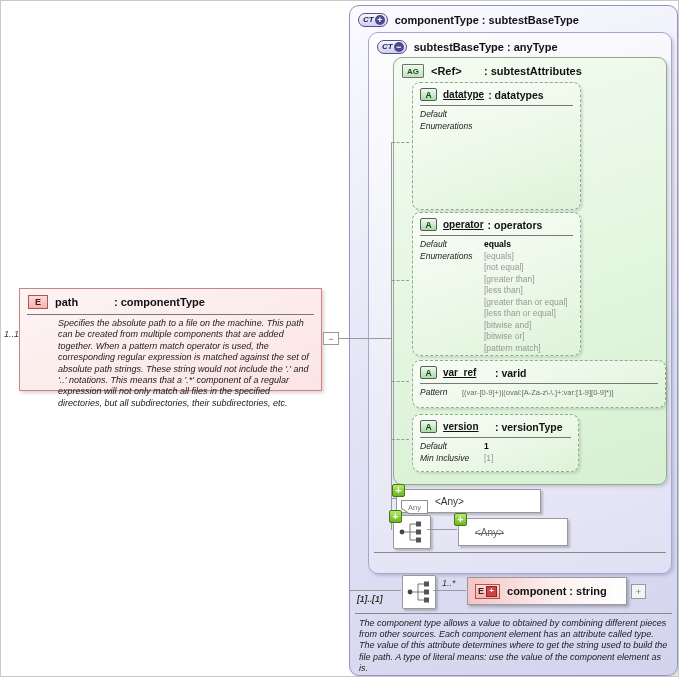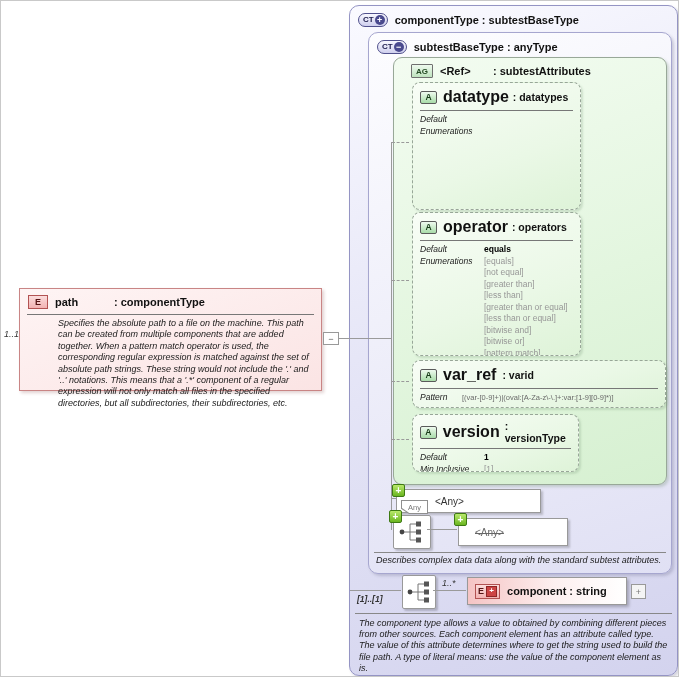--- a/index.html
+++ b/index.html
@@ -29,7 +29,7 @@
   
   .badge-ct{display:inline-flex;align-items:center;padding:1px 2px 1px 4px;
     border:1px solid #50508c;border-radius:7px;font-size:8px;font-weight:bold;color:#1a1a4a;
-    background:linear-gradient(#f8f8ff,#cfcfee);line-height:10px;}
+    background:linear-gradient(#f8f8ff,#cfcfee);line-height:10px;font-style:italic;}
   .ct-circle{display:inline-flex;align-items:center;justify-content:center;margin-left:1px;
     width:10px;height:10px;border-radius:50%;background:#4a4a8e;color:#fff;
     font-size:9px;font-weight:bold;line-height:10px;}

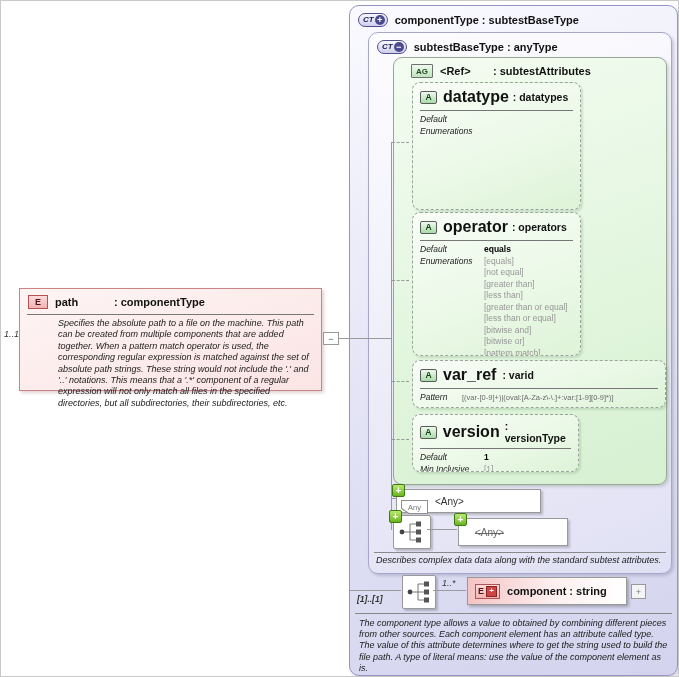--- a/index.html
+++ b/index.html
@@ -35,7 +35,7 @@
     font-size:9px;font-weight:bold;line-height:10px;}
   .badge-ag{display:inline-flex;align-items:center;justify-content:center;width:20px;height:12px;
     border:1px solid #6f6f6f;border-radius:1px;font-size:8px;font-weight:bold;color:#234a23;
-    background:linear-gradient(#eefaee,#bfe3bf);margin-left:9px;}
+    background:linear-gradient(#eefaee,#bfe3bf);}
   .badge-a{display:inline-flex;align-items:center;justify-content:center;width:15px;height:11px;
     border:1px solid #5a5a5a;border-radius:2px;font-size:8.5px;font-weight:bold;color:#173a17;
     background:linear-gradient(#eefaee,#a9dca9);}

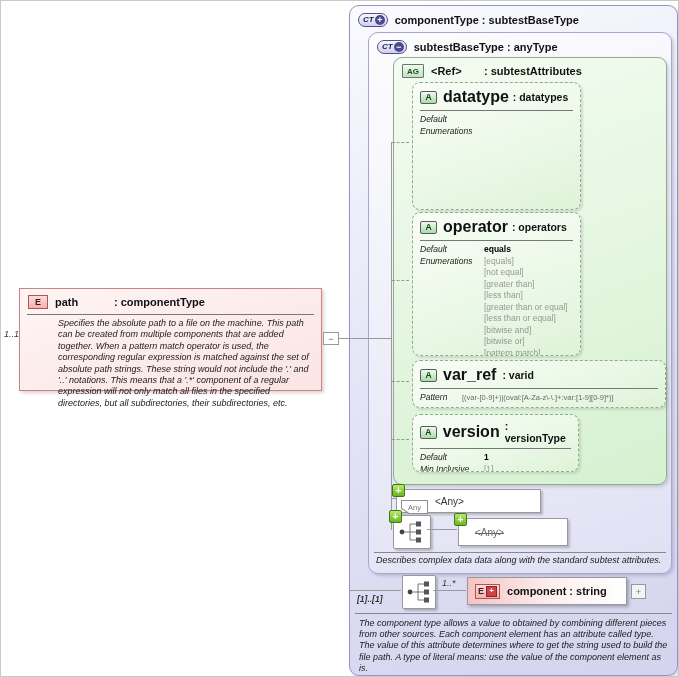--- a/index.html
+++ b/index.html
@@ -55,7 +55,7 @@
     background:linear-gradient(160deg,#f8fdf6 0%,#eaf8e6 60%,#def3d8 100%);
     box-shadow:2px 2px 2px rgba(120,150,120,.25);overflow:hidden;}
   .attr-hdr{display:flex;align-items:center;gap:6px;padding:5px 7px 3px;}
-  .attr-hdr .nm{font-size:16px;font-weight:bold;}
+  .attr-hdr .nm{font-size:10px;font-weight:bold;text-decoration:underline;}
   .attr-hdr .gap{display:inline-block;min-width:46px;}
   .attr-hdr .tp{font-size:10.5px;font-weight:bold;}
   .rule{border-top:1px solid #777;margin:1px 7px 0;}

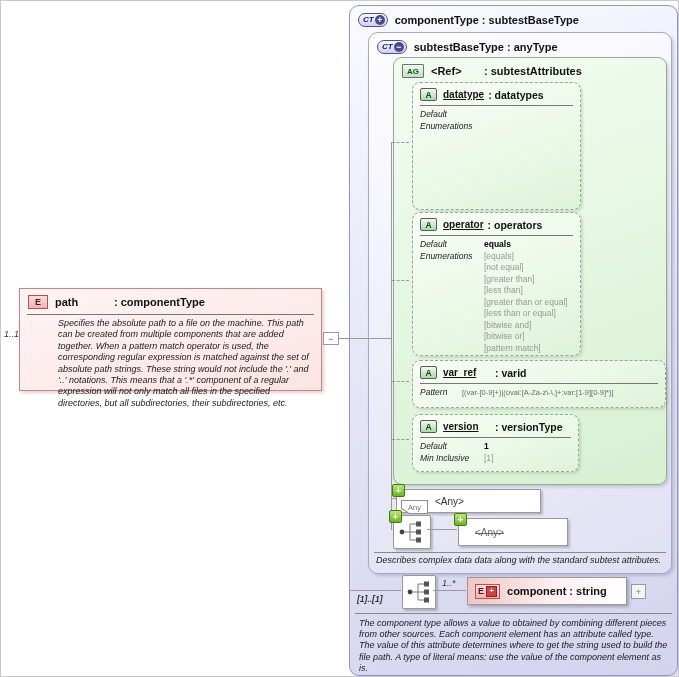--- a/index.html
+++ b/index.html
@@ -256,7 +256,6 @@
       </div>
 
       <div class="anno-rule" style="top:519px;"></div>
-      <div class="anno" style="left:7px;top:522px;width:290px;">Describes complex data data along with the standard subtest attributes.</div>
     </div>
 
     <div class="card bold" style="left:7px;top:572px;">[1]..[1]</div>

